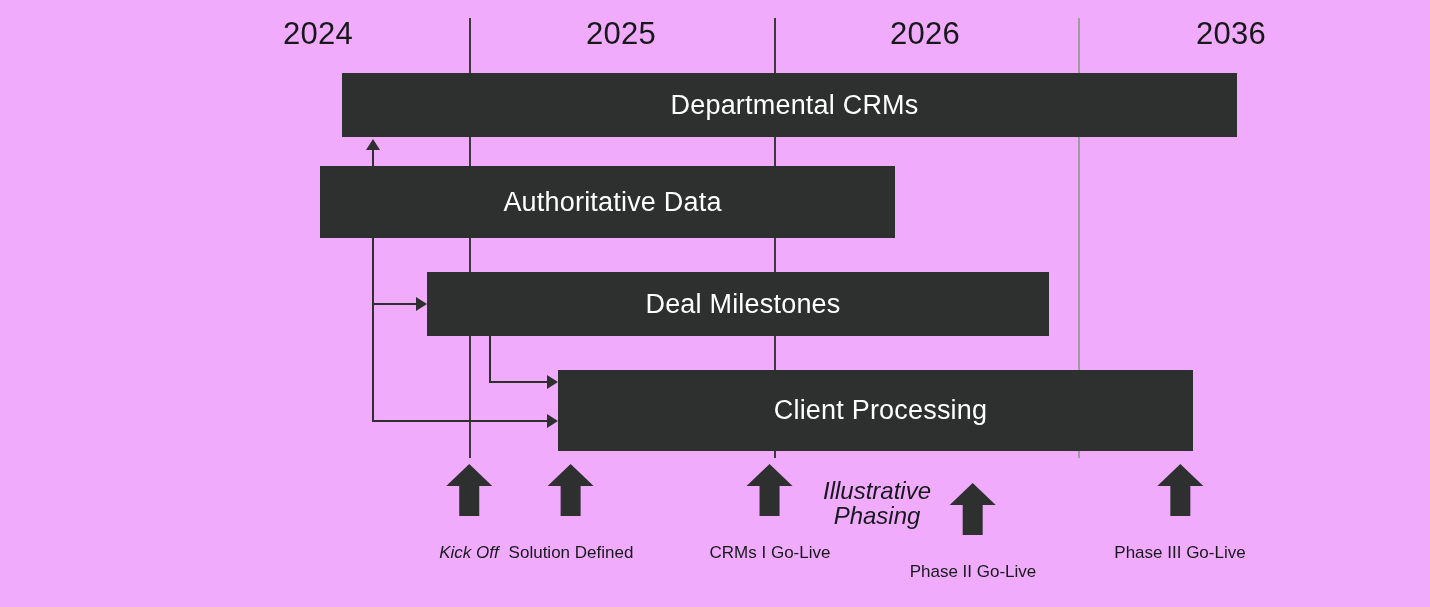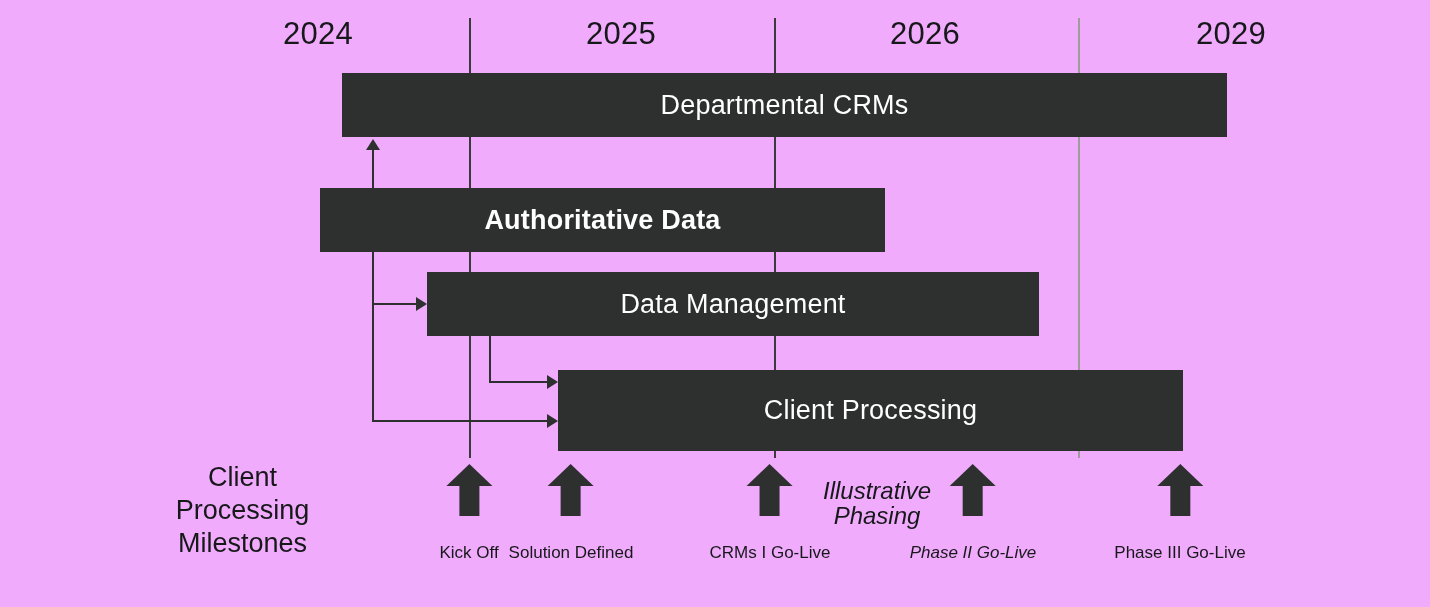--- a/index.html
+++ b/index.html
@@ -144,7 +144,7 @@
   <div class="year-label" style="left:318px;">2024</div>
   <div class="year-label" style="left:621px;">2025</div>
   <div class="year-label" style="left:925px;">2026</div>
-  <div class="year-label" style="left:1231px;">2029</div>
+  <div class="year-label" style="left:1231px;">2036</div>
 
   <div class="bar" style="left:342px; top:73px; width:885px; height:64px;">
     <span class="bar-label">Departmental CRMs</span>

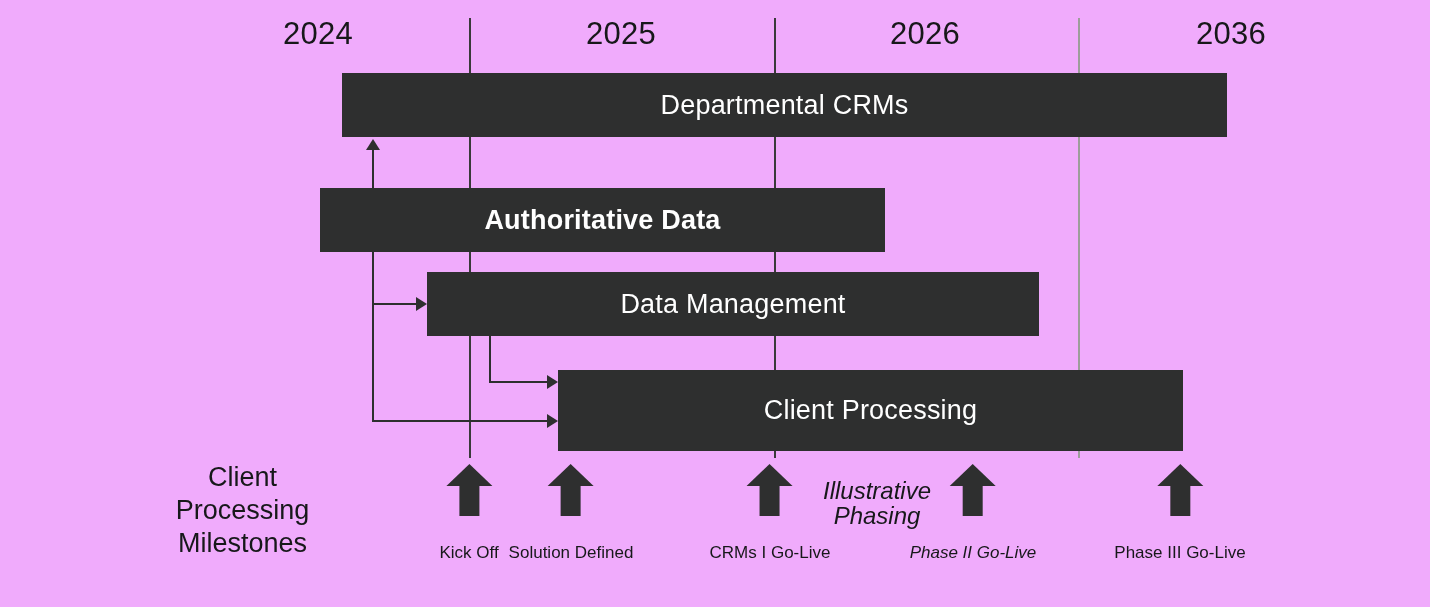--- a/index.html
+++ b/index.html
@@ -43,6 +43,7 @@
     display: flex;
     align-items: center;
     justify-content: center;
+    padding-left: 10px;
   }
   .bar-label {
     color: #ffffff;

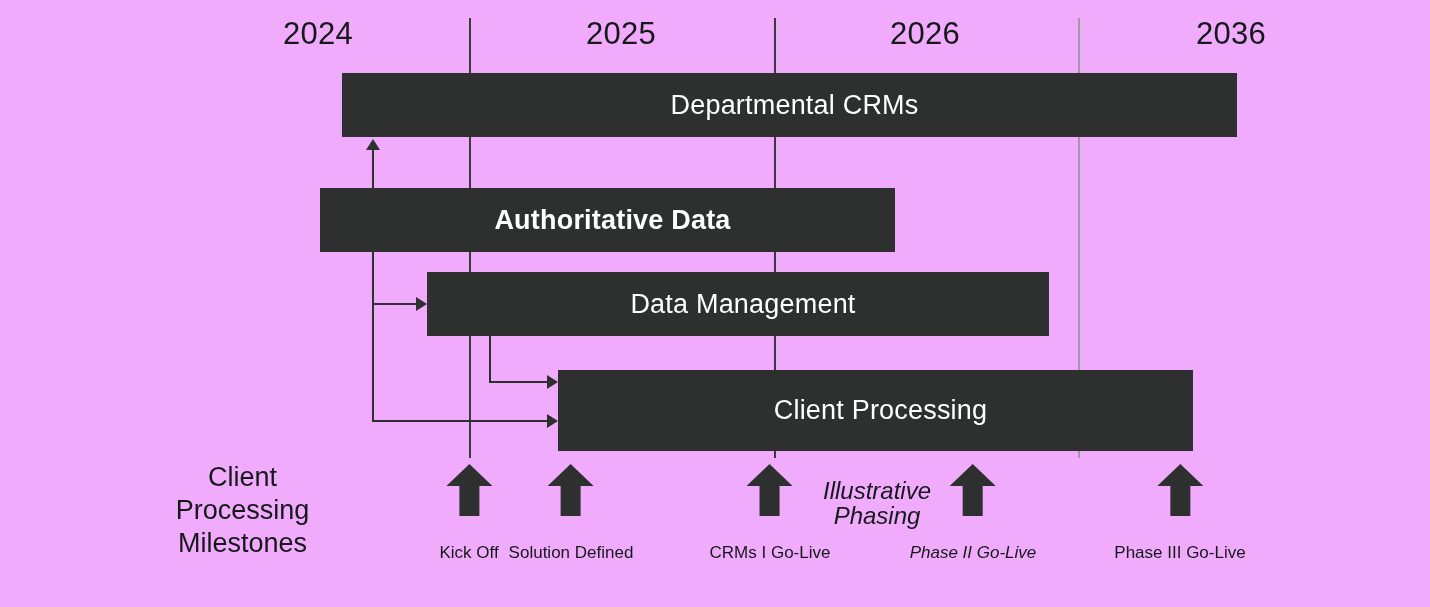--- a/index.html
+++ b/index.html
@@ -151,7 +151,7 @@
     <span class="bar-label">Departmental CRMs</span>
   </div>
 
-  <div class="bar" style="left:320px; top:188px; width:565px; height:64px;font-weight:bold;">
+  <div class="bar" style="left:320px; top:166px; width:565px; height:72px;">
     <span class="bar-label">Authoritative Data</span>
   </div>
 

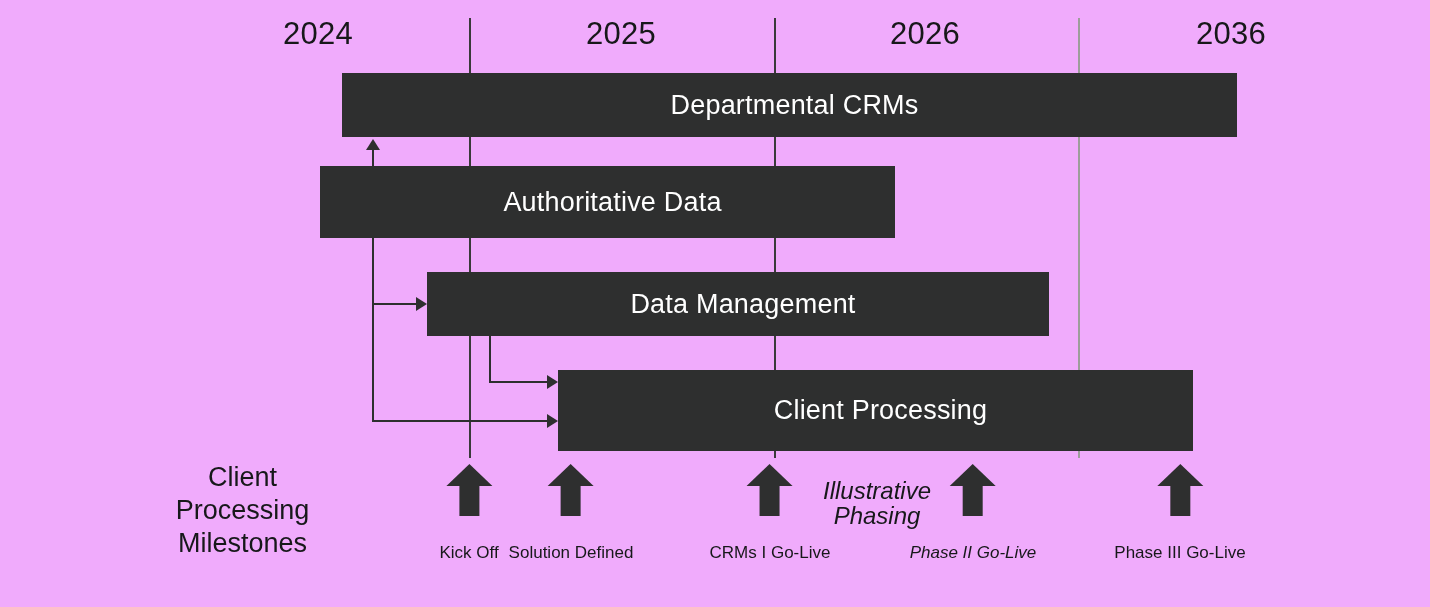--- a/index.html
+++ b/index.html
@@ -156,7 +156,7 @@
   </div>
 
   <div class="bar" style="left:427px; top:272px; width:612px; height:64px;">
-    <span class="bar-label">Data Management</span>
+    <span class="bar-label">Deal Milestones</span>
   </div>
 
   <div class="bar" style="left:558px; top:370px; width:625px; height:81px;">

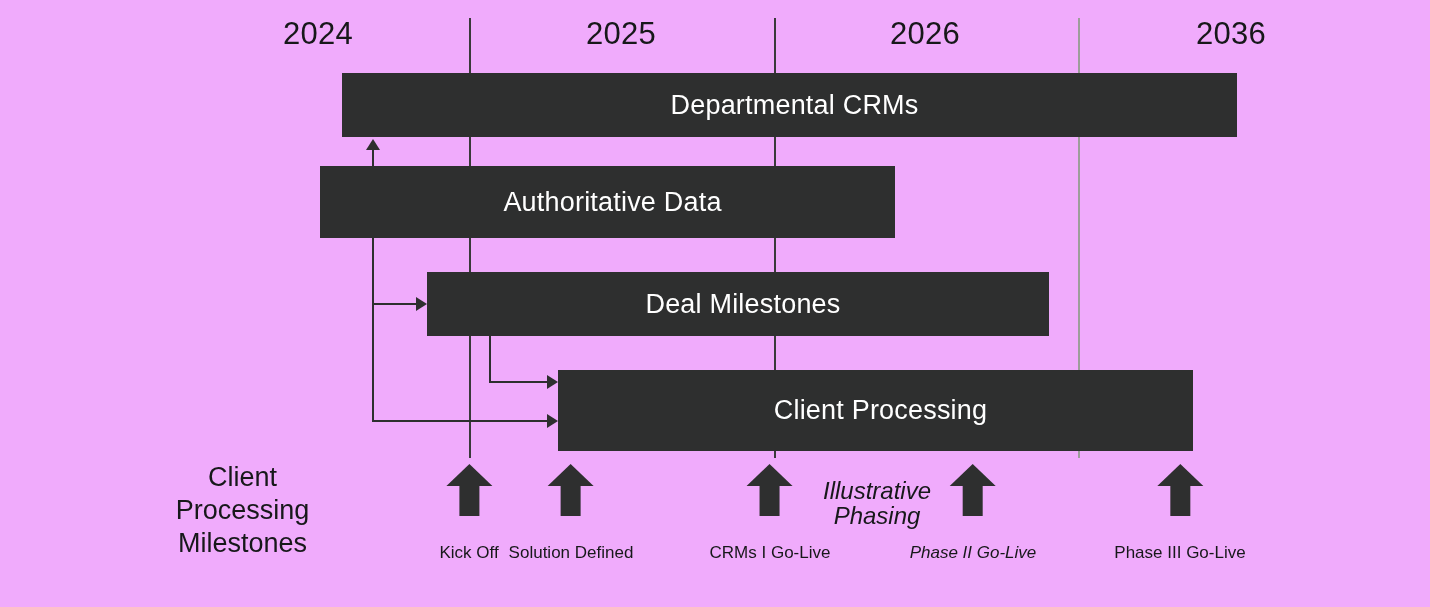--- a/index.html
+++ b/index.html
@@ -176,9 +176,6 @@
   <div class="conn-h" style="left:489px; top:381px; width:60px;"></div>
   <div class="arrow-right" style="left:547px; top:375px;"></div>
 
-  <div class="side-caption" style="left:150px; top:461px; width:185px;">Client
-Processing
-Milestones</div>
 
   <div class="note" style="left:877px; top:478px;">Illustrative
 Phasing</div>

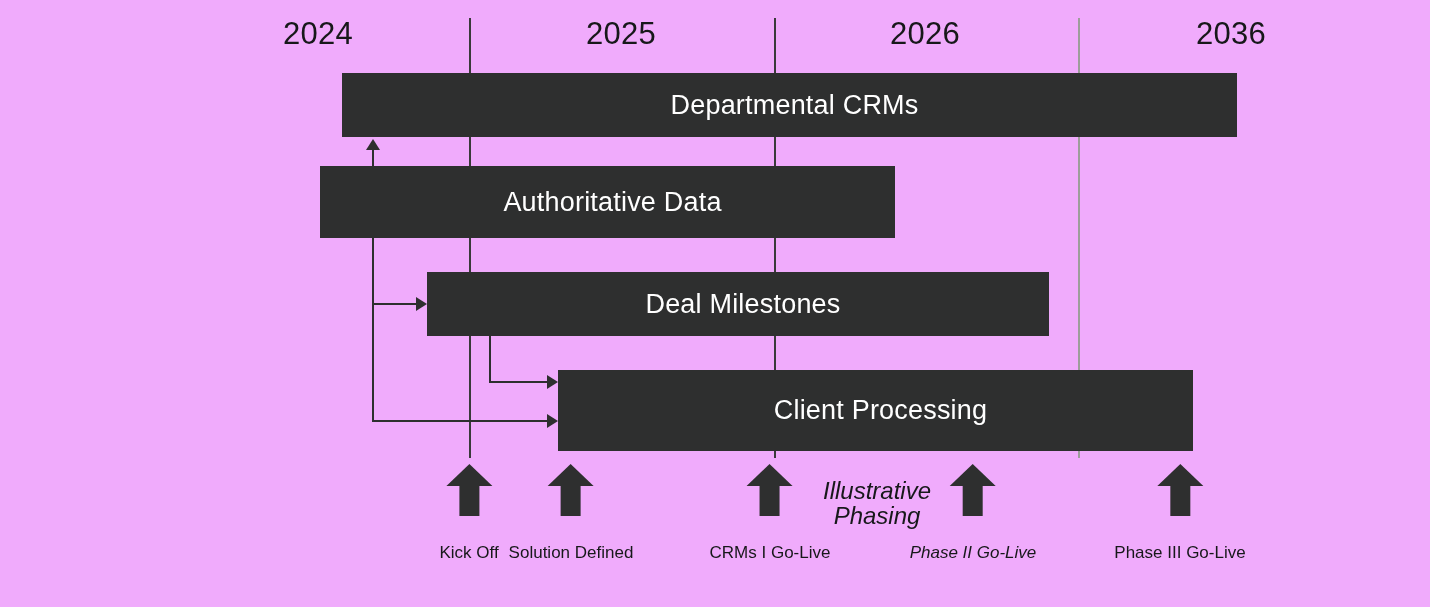--- a/index.html
+++ b/index.html
@@ -180,7 +180,7 @@
   <div class="note" style="left:877px; top:478px;">Illustrative
 Phasing</div>
 
-  <div class="milestone" style="left:469px; top:464px;">
+  <div class="milestone" style="left:469px; top:464px;font-style:italic;">
     <div class="milestone-arrow">
       <div class="head"></div>
         <div class="shaft"></div>

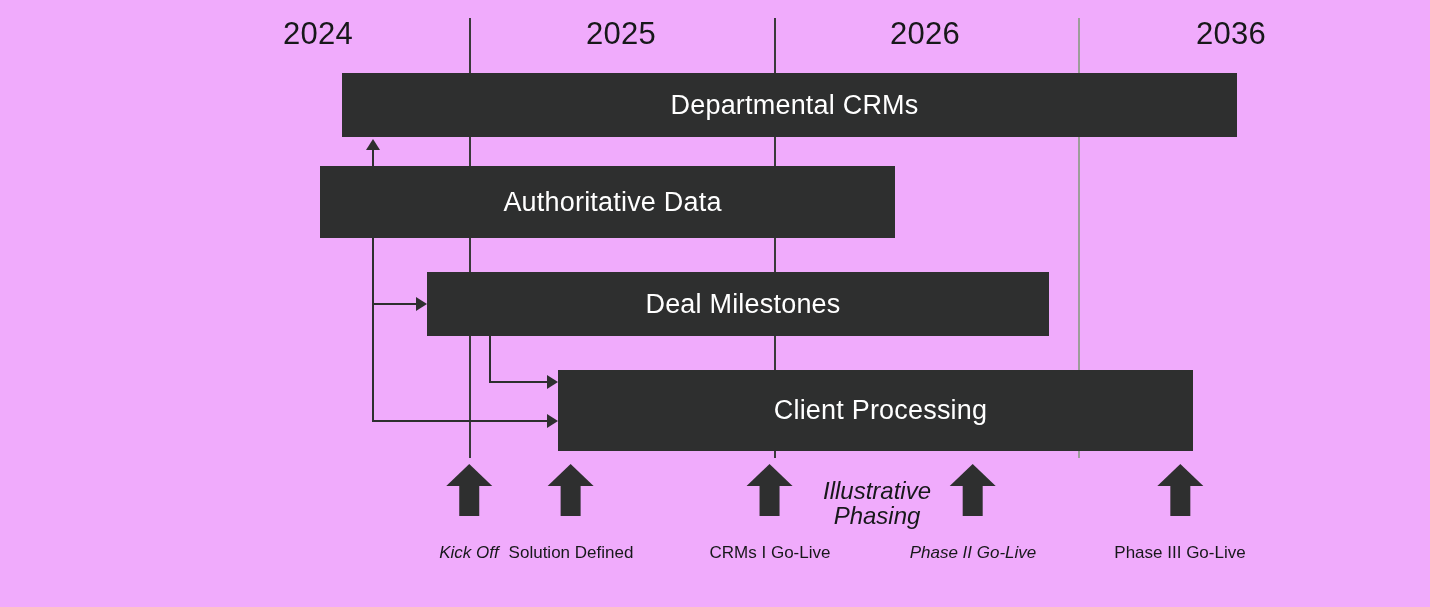--- a/index.html
+++ b/index.html
@@ -206,7 +206,7 @@
 Go-Live</div>
   </div>
 
-  <div class="milestone" style="left:973px; top:464px;font-style:italic;">
+  <div class="milestone" style="left:973px; top:483px;">
     <div class="milestone-arrow">
       <div class="head"></div>
         <div class="shaft"></div>

